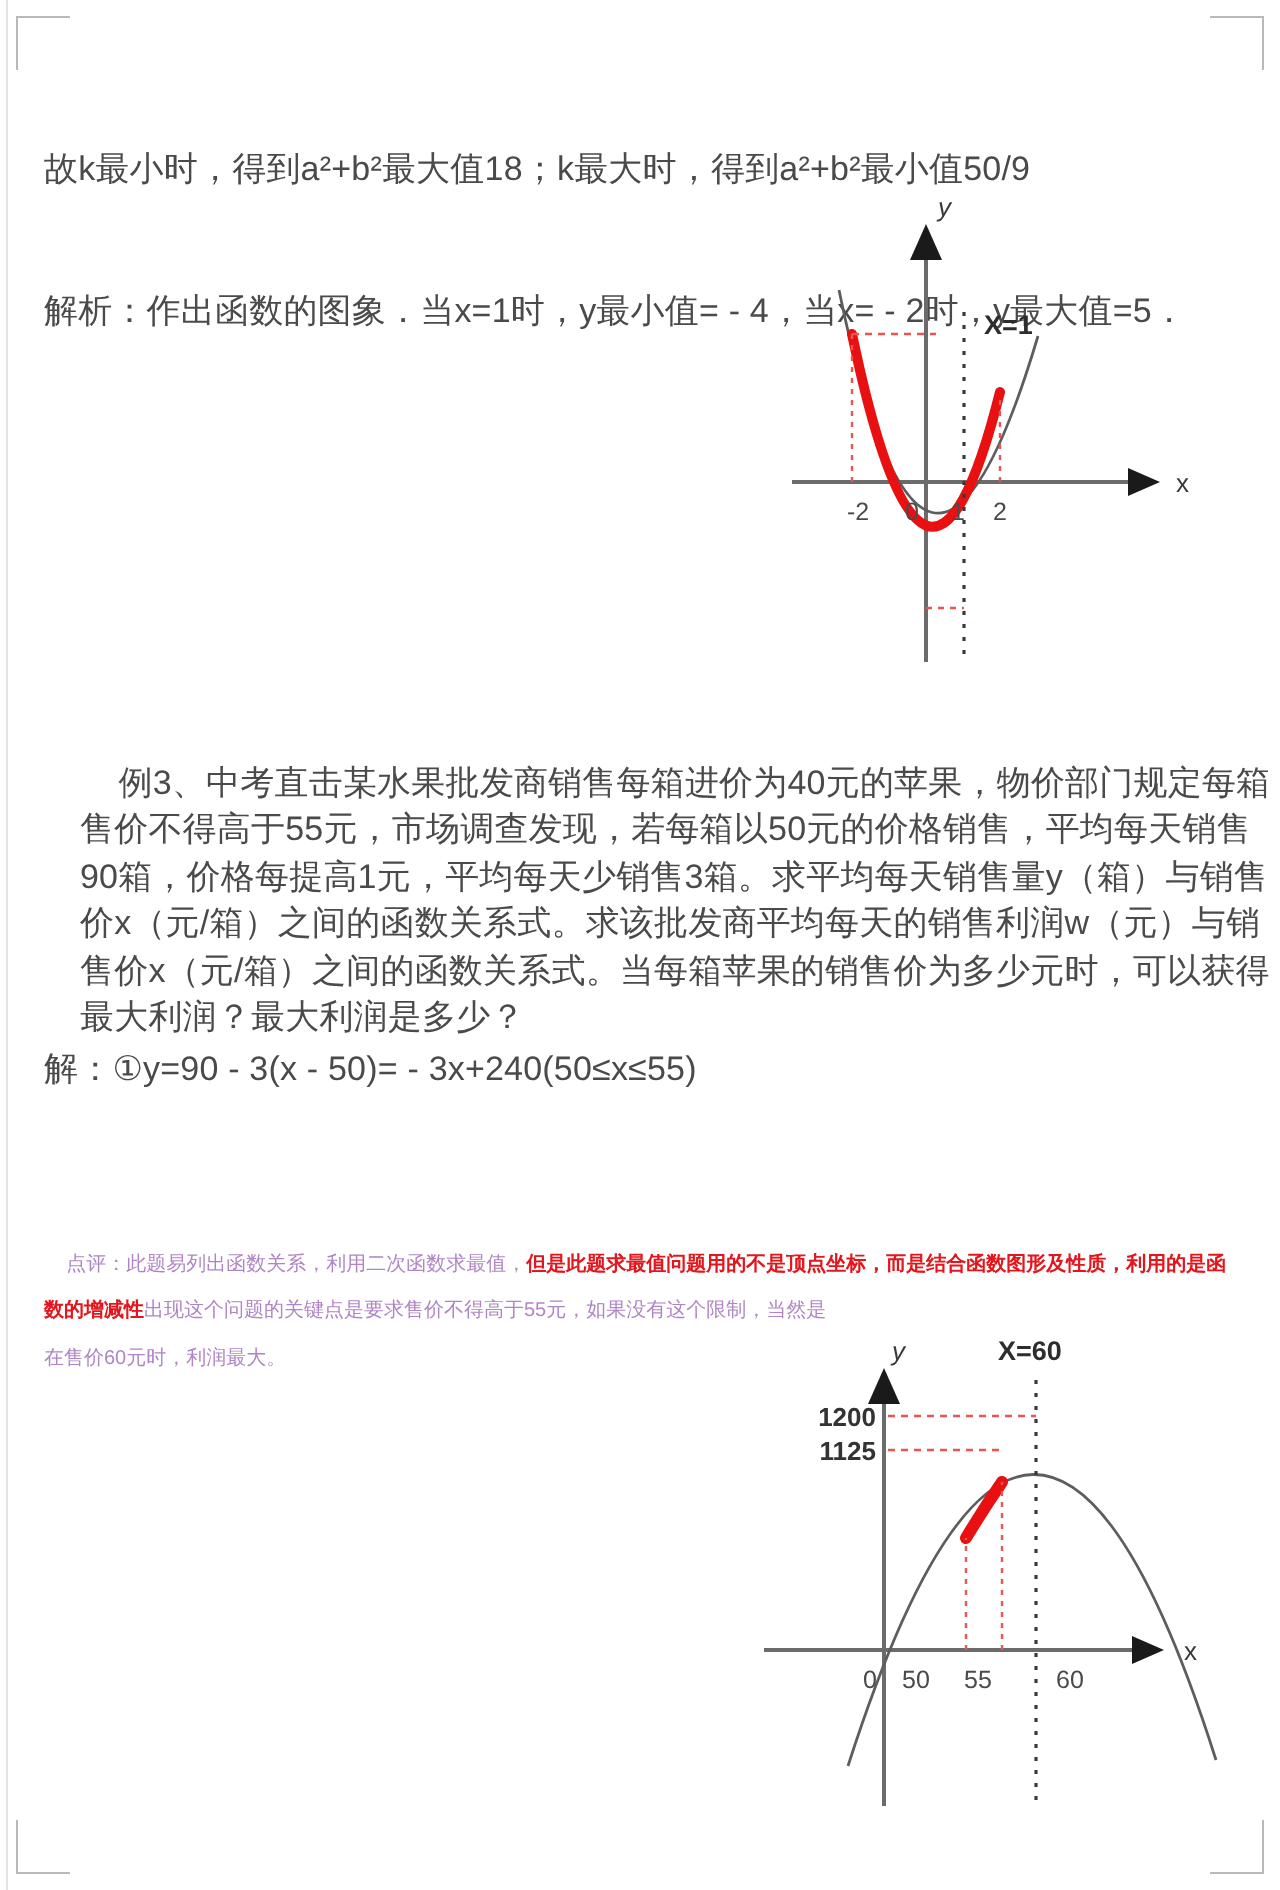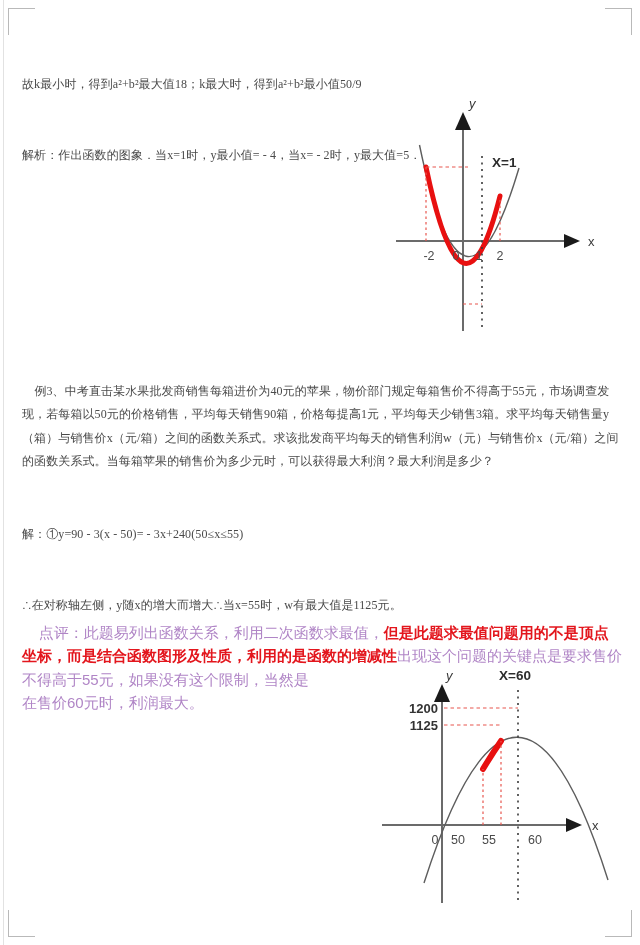--- a/index.html
+++ b/index.html
@@ -45,11 +45,10 @@
   .txt {
     position: absolute;
     color: #4a4a4a;
-    font-size: 12px;
+    font-size: 17px;
     line-height: 23.5px;
     letter-spacing: 0.1px;
     white-space: pre-wrap;
-    font-family: Liberation Serif, serif;
   }
   .block-a { left: 22px; top: 26px;  width: 600px; }
   .block-b { left: 22px; top: 356px; width: 600px; }

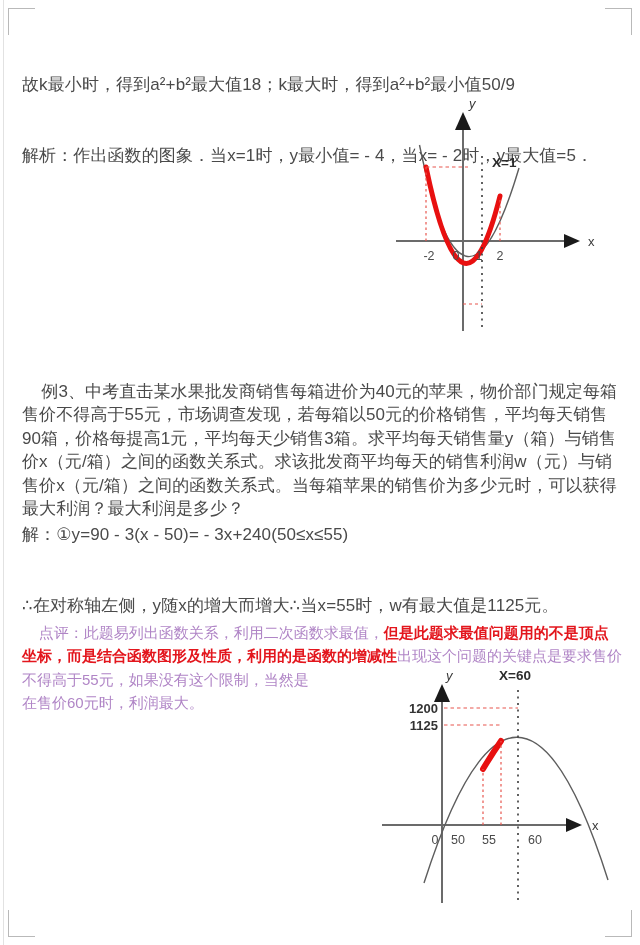--- a/index.html
+++ b/index.html
@@ -51,7 +51,7 @@
     white-space: pre-wrap;
   }
   .block-a { left: 22px; top: 26px;  width: 600px; }
-  .block-b { left: 22px; top: 356px; width: 600px; }
+  .block-b { left: 40px; top: 356px; width: 600px; }
   .block-c { left: 22px; top: 476px; width: 600px; }
   .block-c .indent1 { padding-left: 17px; display: block; }
   .block-c .indent2 { padding-left: 11px; display: block; }

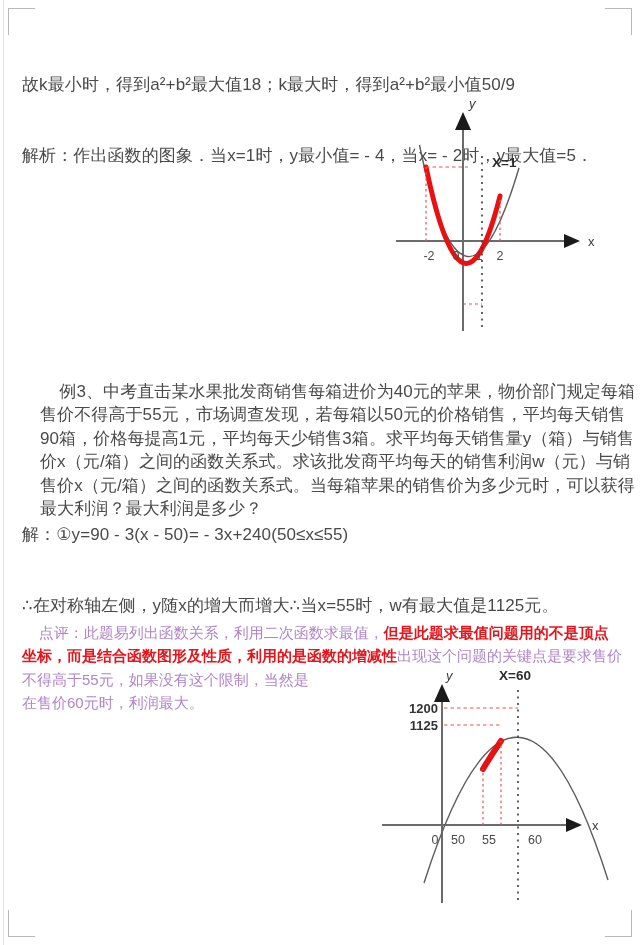--- a/index.html
+++ b/index.html
@@ -156,7 +156,6 @@
 
   <div class="txt block-c">
     <div>解：①y=90 - 3(x - 50)= - 3x+240(50≤x≤55)</div>
-    <div>∴在对称轴左侧，y随x的增大而增大∴当x=55时，w有最大值是1125元。</div>
   </div>
 
   <div class="comment">

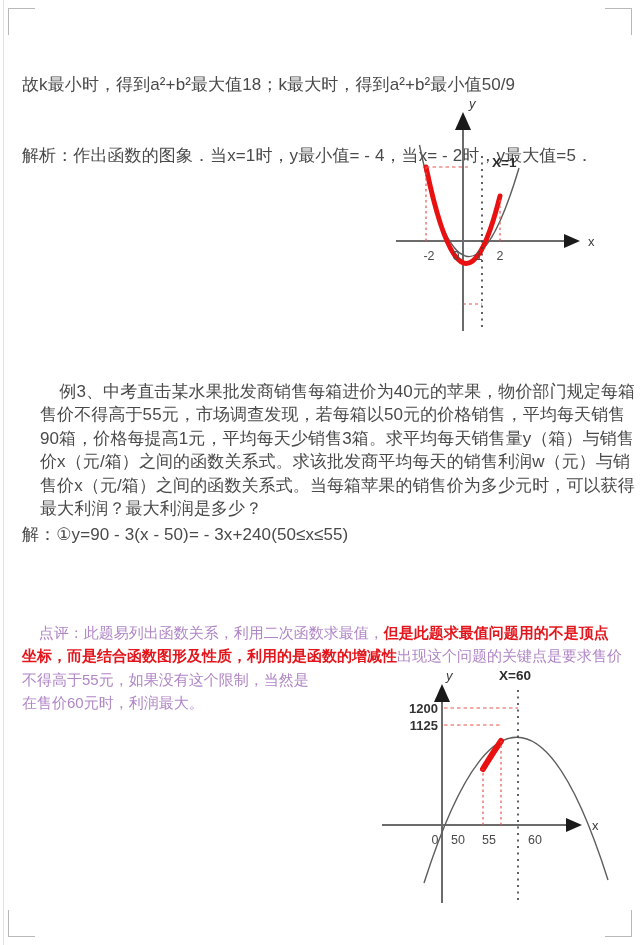--- a/index.html
+++ b/index.html
@@ -61,7 +61,7 @@
     left: 22px;
     top: 597px;
     width: 600px;
-    font-size: 15px;
+    font-size: 10px;
     line-height: 23.5px;
     color: #b085c6;
     white-space: pre-wrap;

